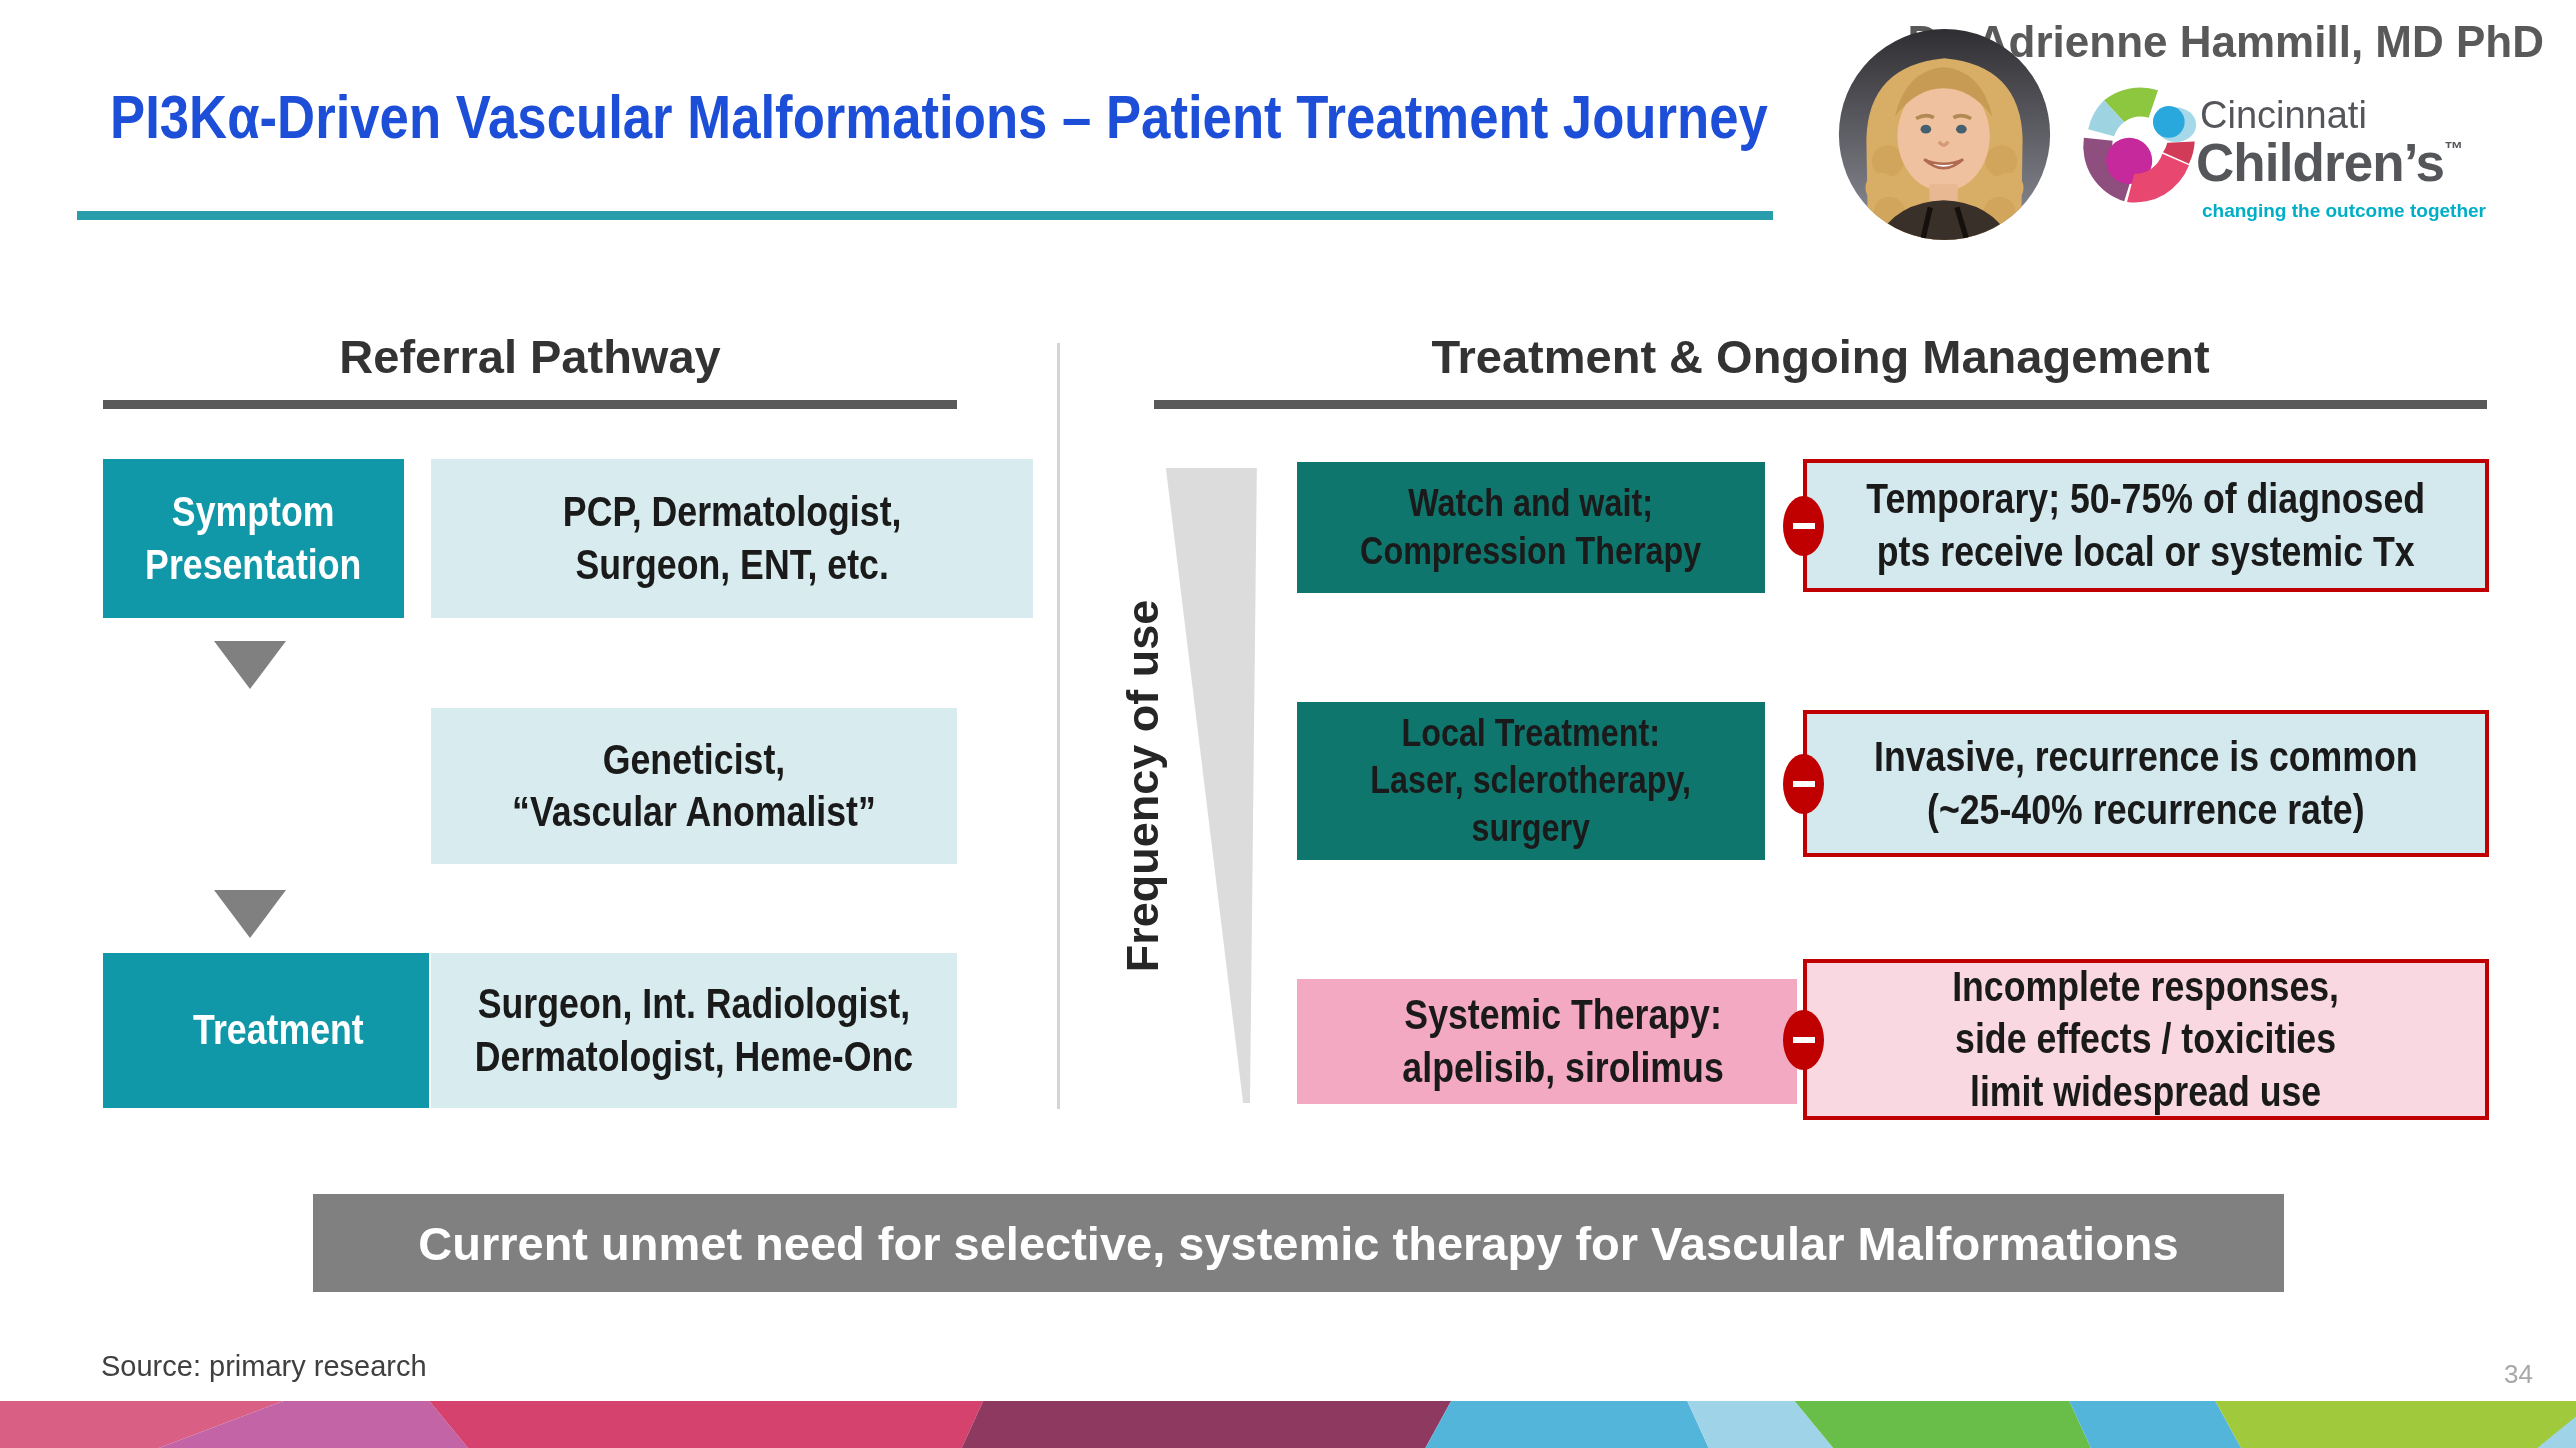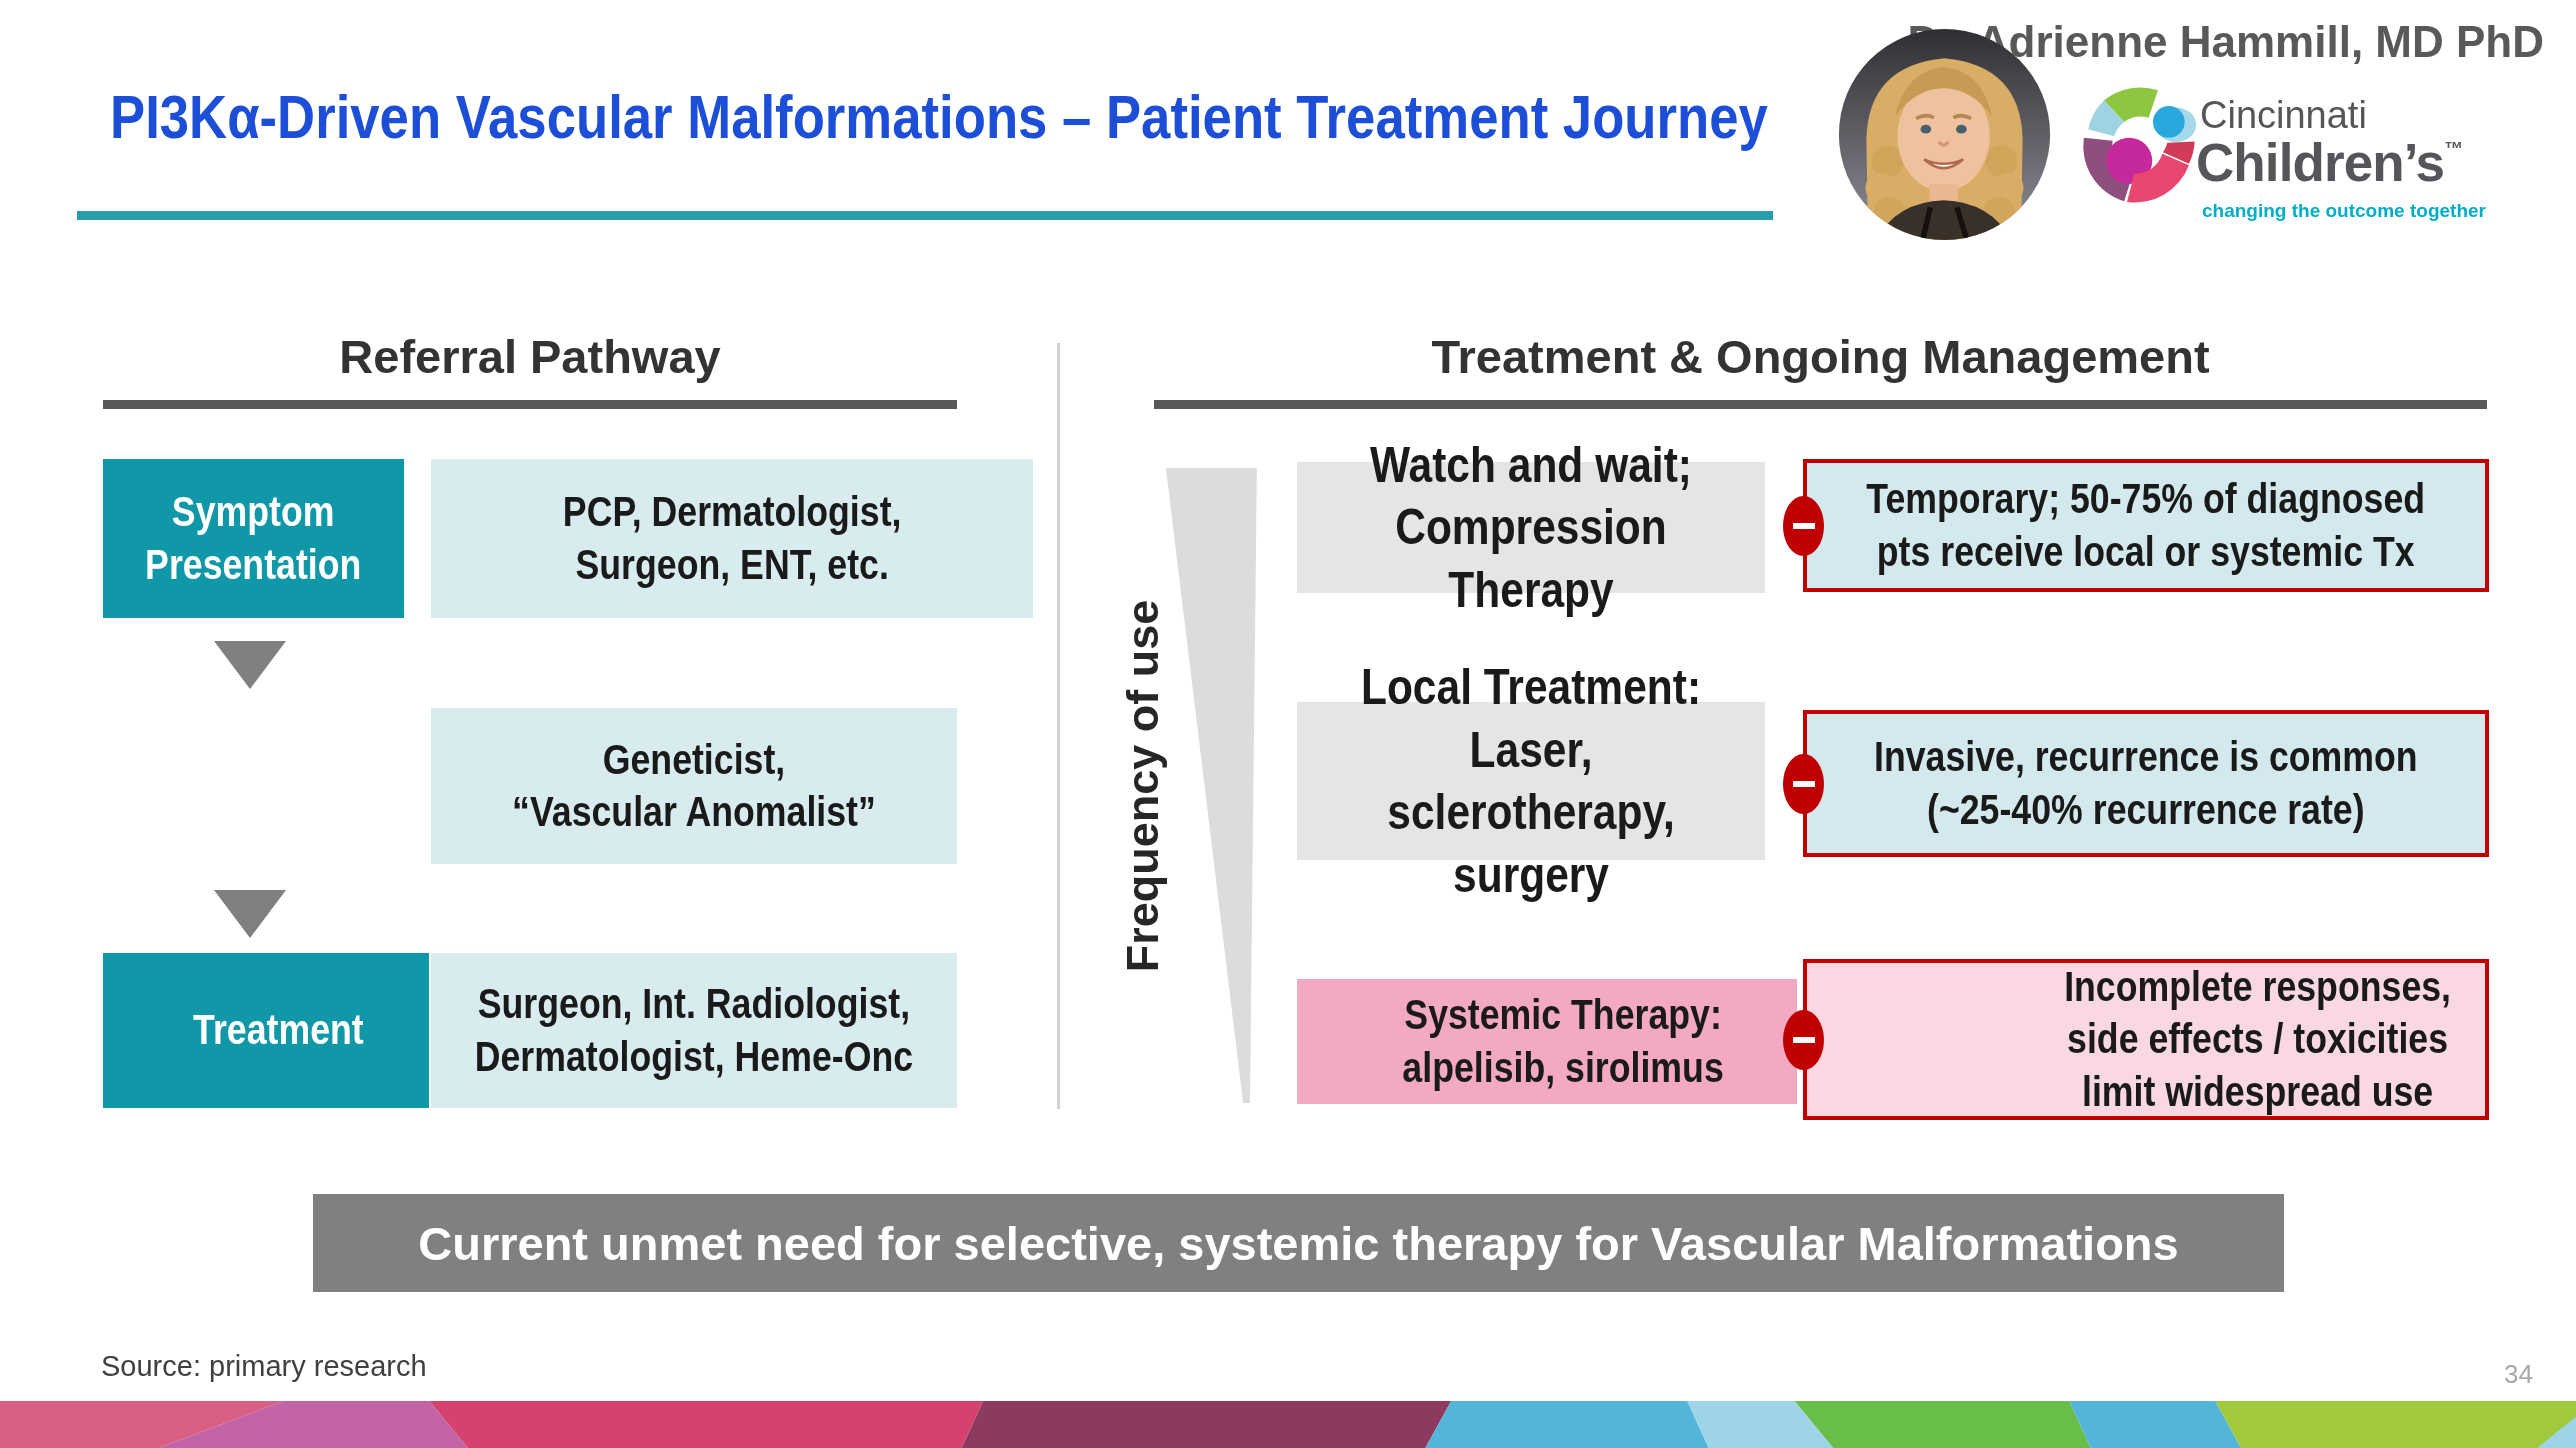--- a/index.html
+++ b/index.html
@@ -16,7 +16,7 @@
   .box .cond{display:inline-block;transform:scaleX(0.85);white-space:pre-line;}
   .teal-box{background:#1098A8;color:#ffffff;font-size:42px;}
   .light-box{background:#D8ECEF;color:#1a1a1a;font-size:42px;}
-  .light-box-r{background:#e5e5e5;color:#1a1a1a;font-size:50px;}
+  .light-box-r{background:#0f766e;color:#1a1a1a;font-size:38px;}
   .pink-box{background:#F4A9C2;color:#1a1a1a;font-size:42px;}
   .red-box{border:4.3px solid #C00000;color:#1a1a1a;font-size:42px;}
   .arrow-down{width:0;height:0;border-left:36px solid transparent;border-right:36px solid transparent;border-top:48px solid #808080;}

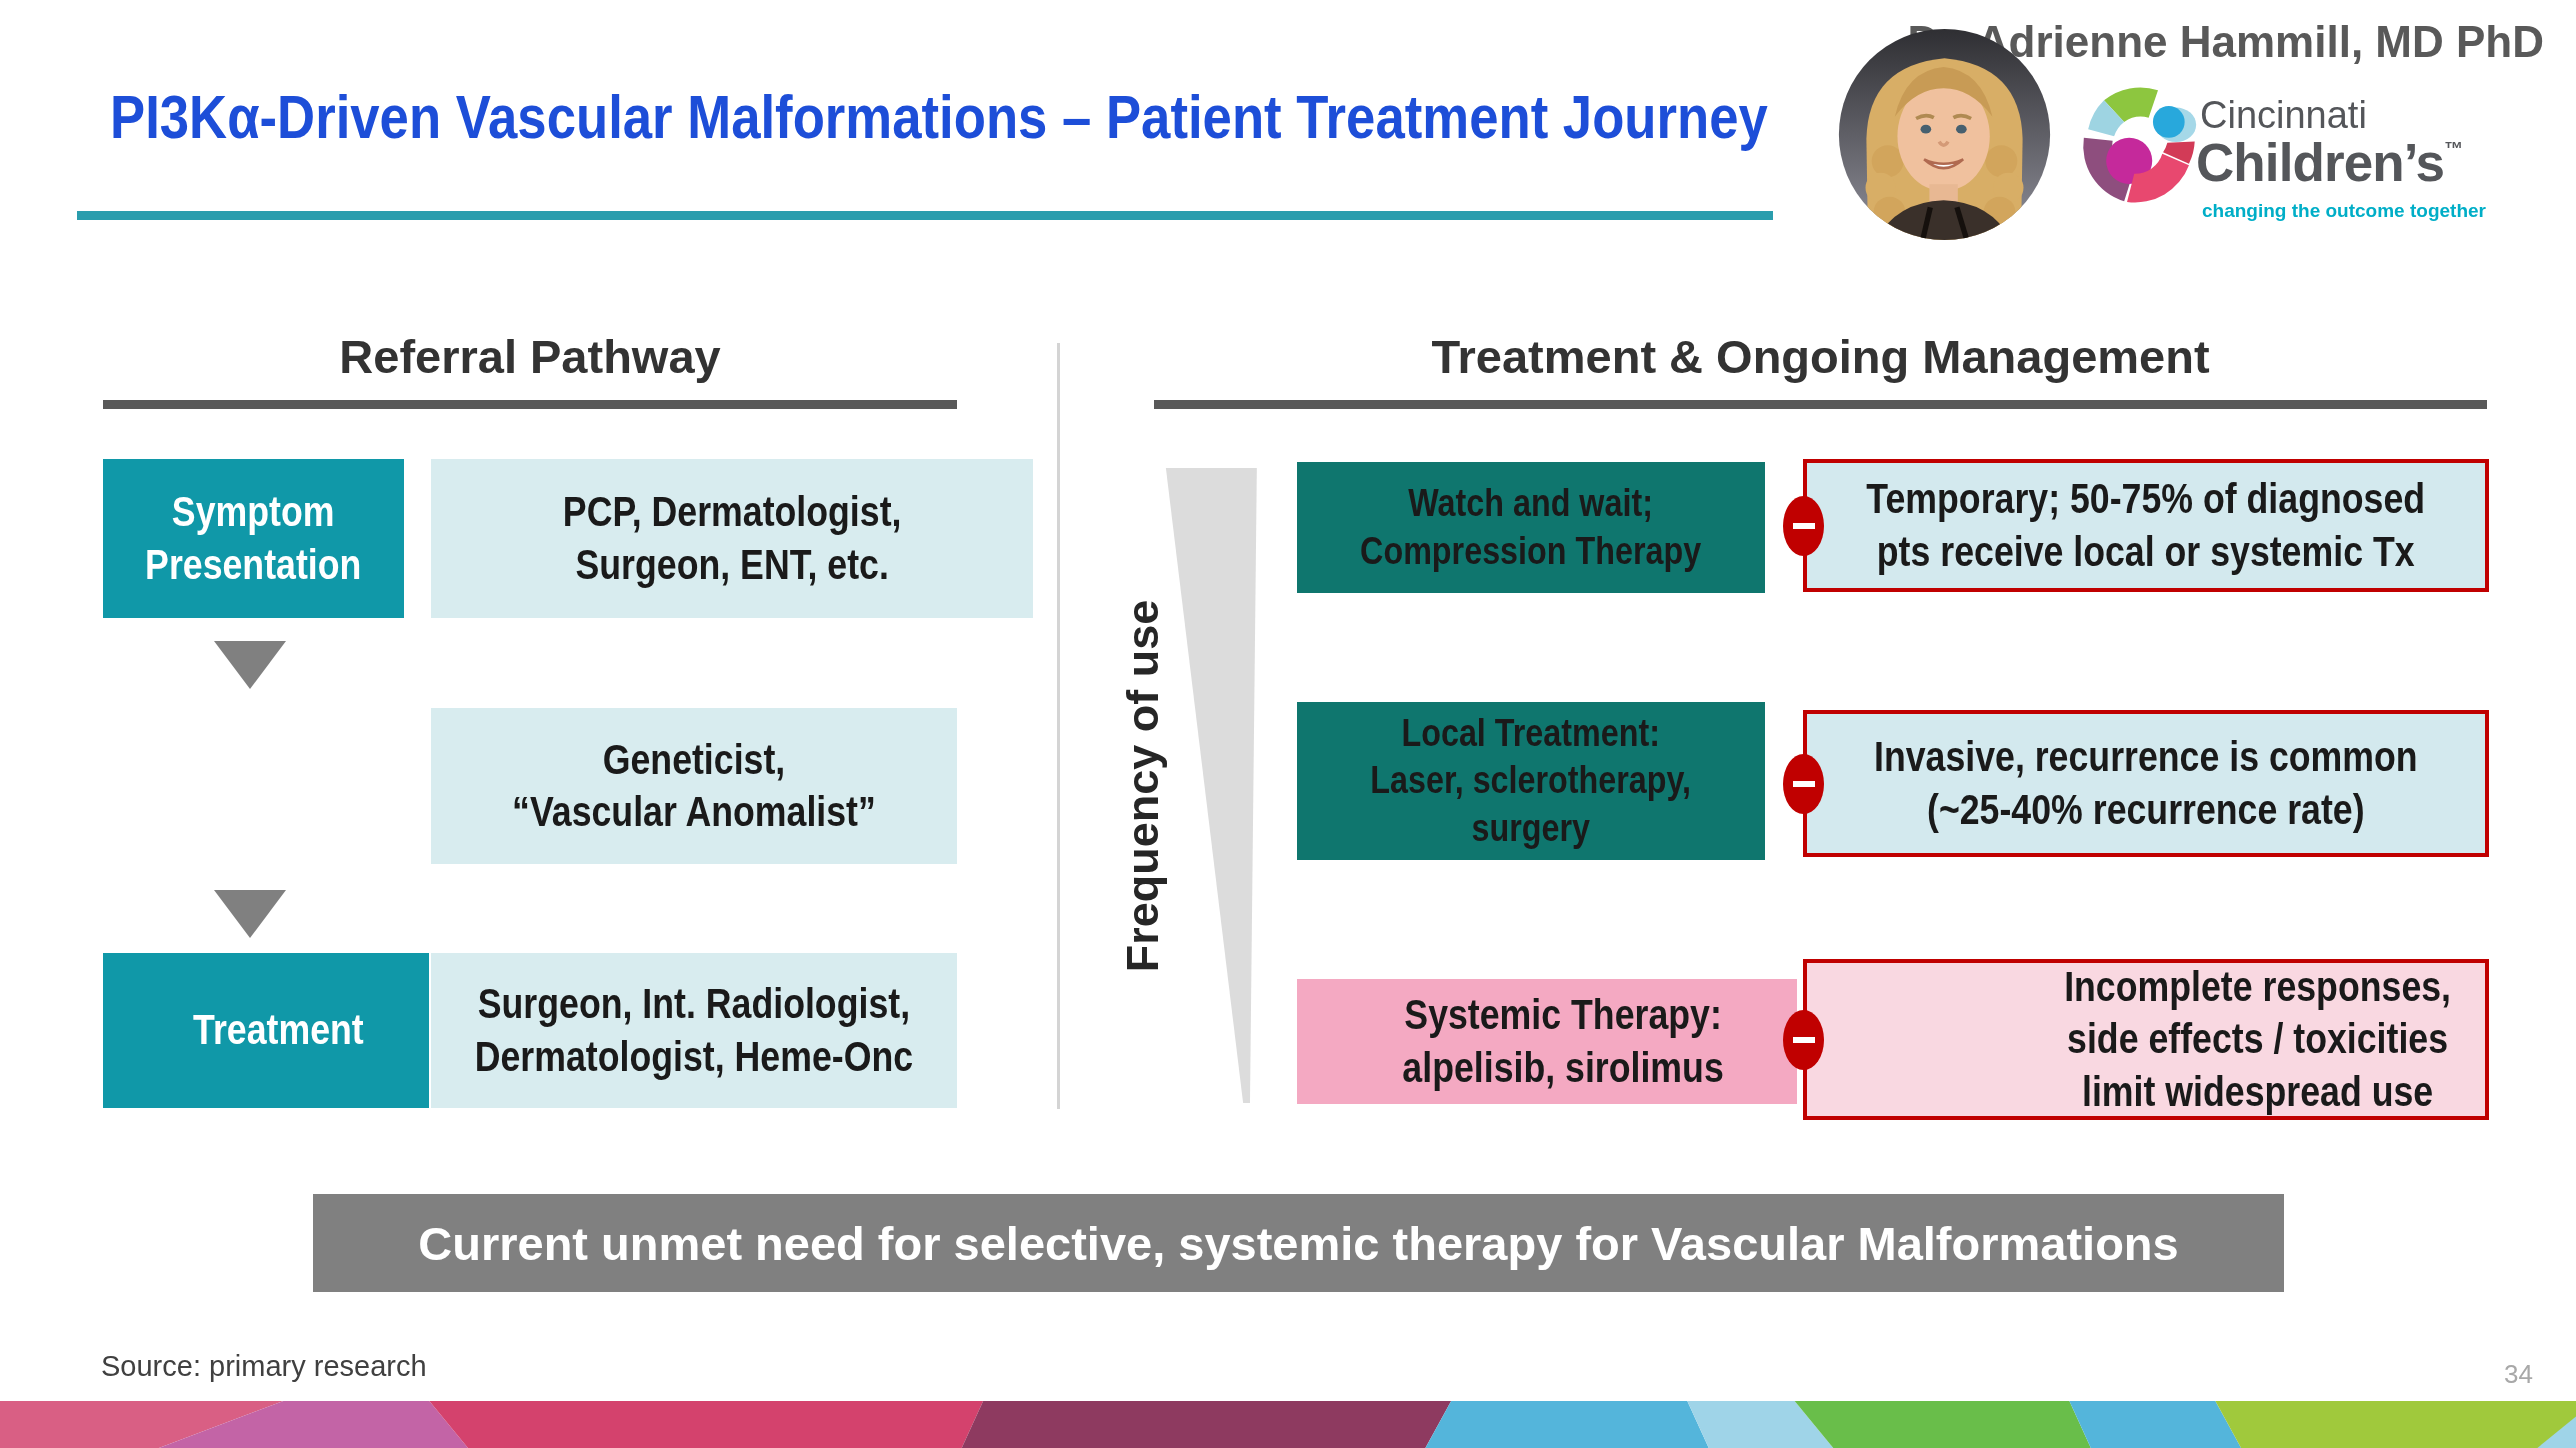--- a/index.html
+++ b/index.html
@@ -148,7 +148,7 @@
       <span class="cond">Invasive, recurrence is common
 (~25-40% recurrence rate)</span>
     </div>
-  <div class="abs box red-box" style="left:1803px;top:959px;width:678px;height:153px;background:#F9D8E1;justify-content:flex-end;">
+  <div class="abs box red-box" style="left:1803px;top:959px;width:678px;height:153px;background:#F9D8E1;">
       <span class="cond">Incomplete responses,
 side effects / toxicities
 limit widespread use</span>

